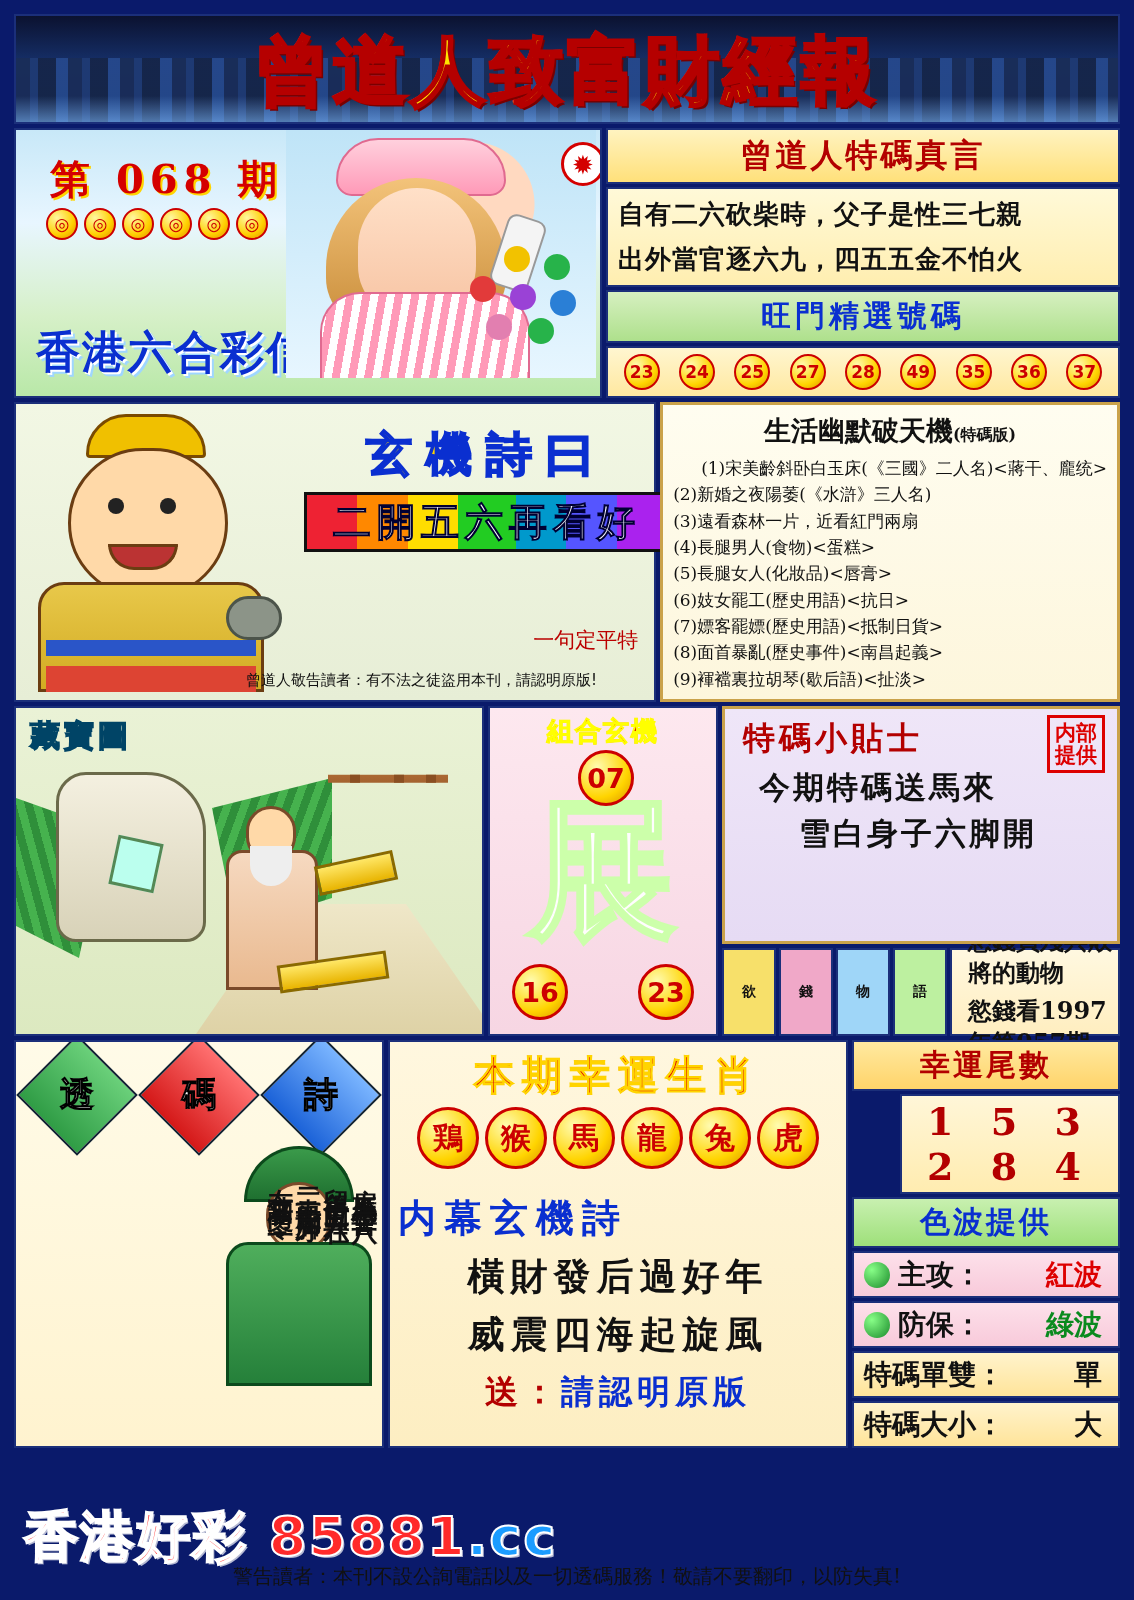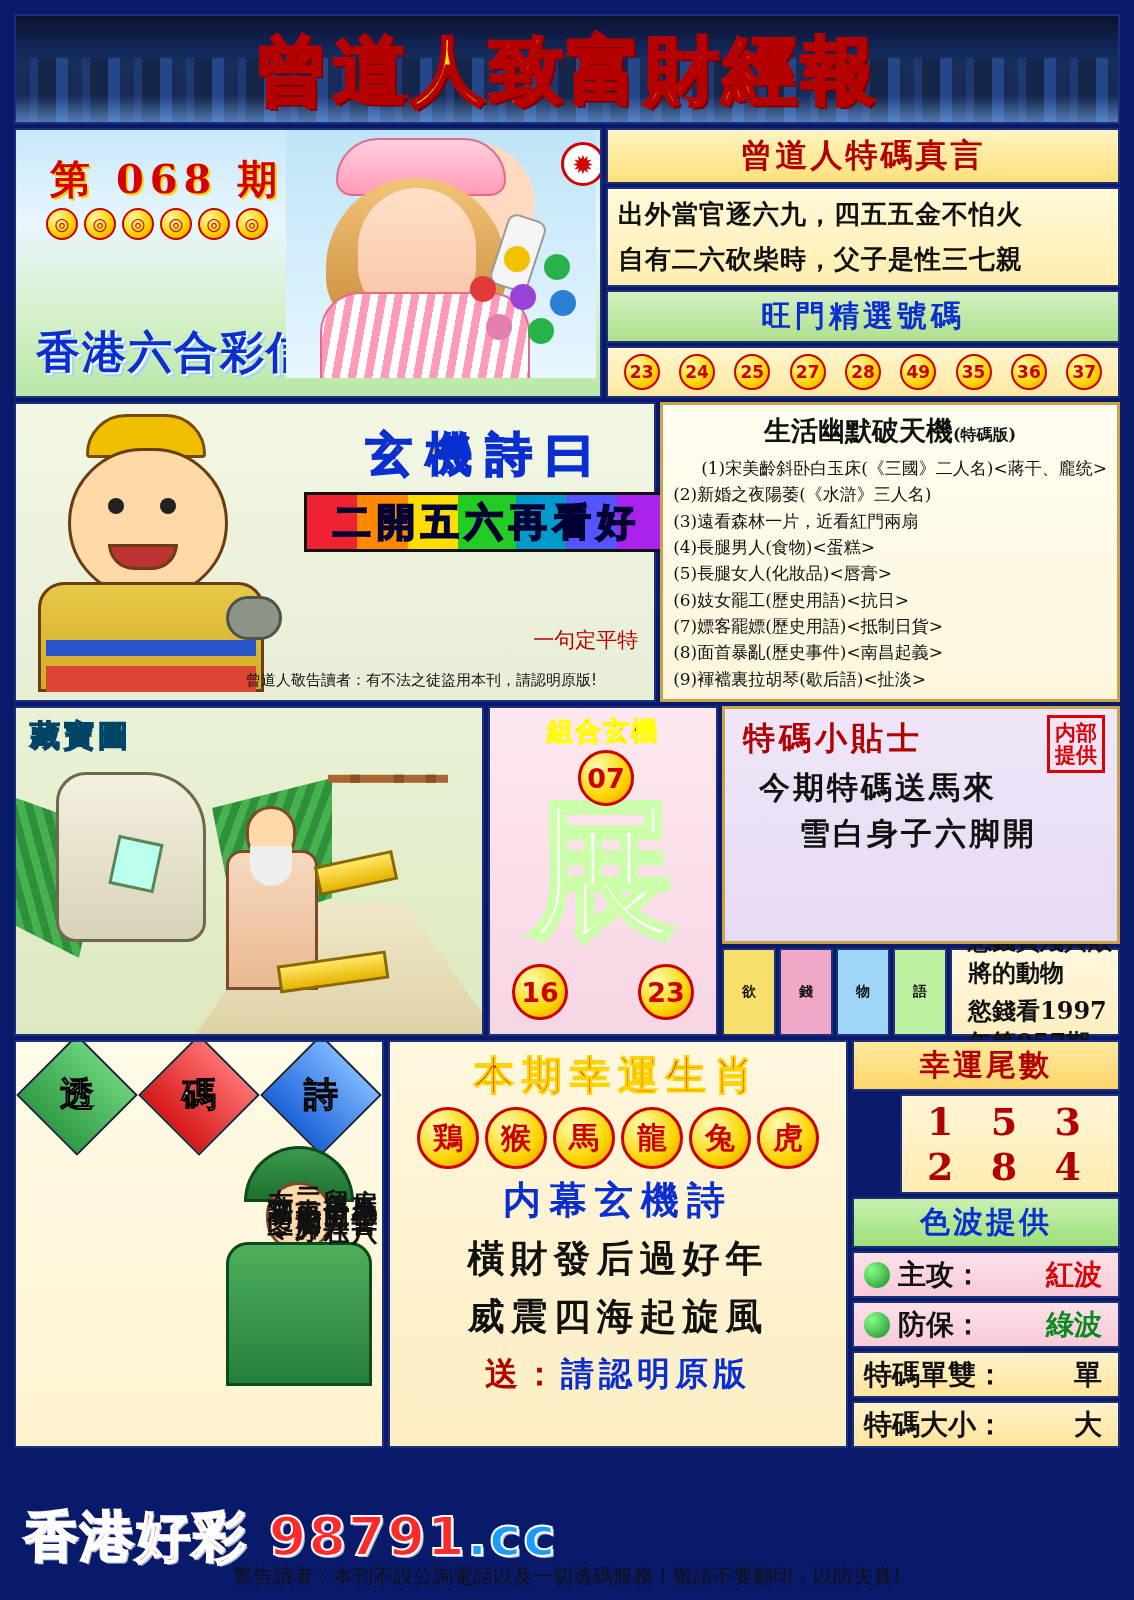--- a/index.html
+++ b/index.html
@@ -411,8 +411,8 @@
     <div class="temabox">
       <div class="tema-title">曾道人特碼真言</div>
       <div class="tema-lines">
+        <div>自有二六砍柴時，父子是性三七親</div>
         <div>出外當官逐六九，四五五金不怕火</div>
-        <div>自有二六砍柴時，父子是性三七親</div>
       </div>
       <div class="hot-title">旺門精選號碼</div>
       <div class="hot-nums">

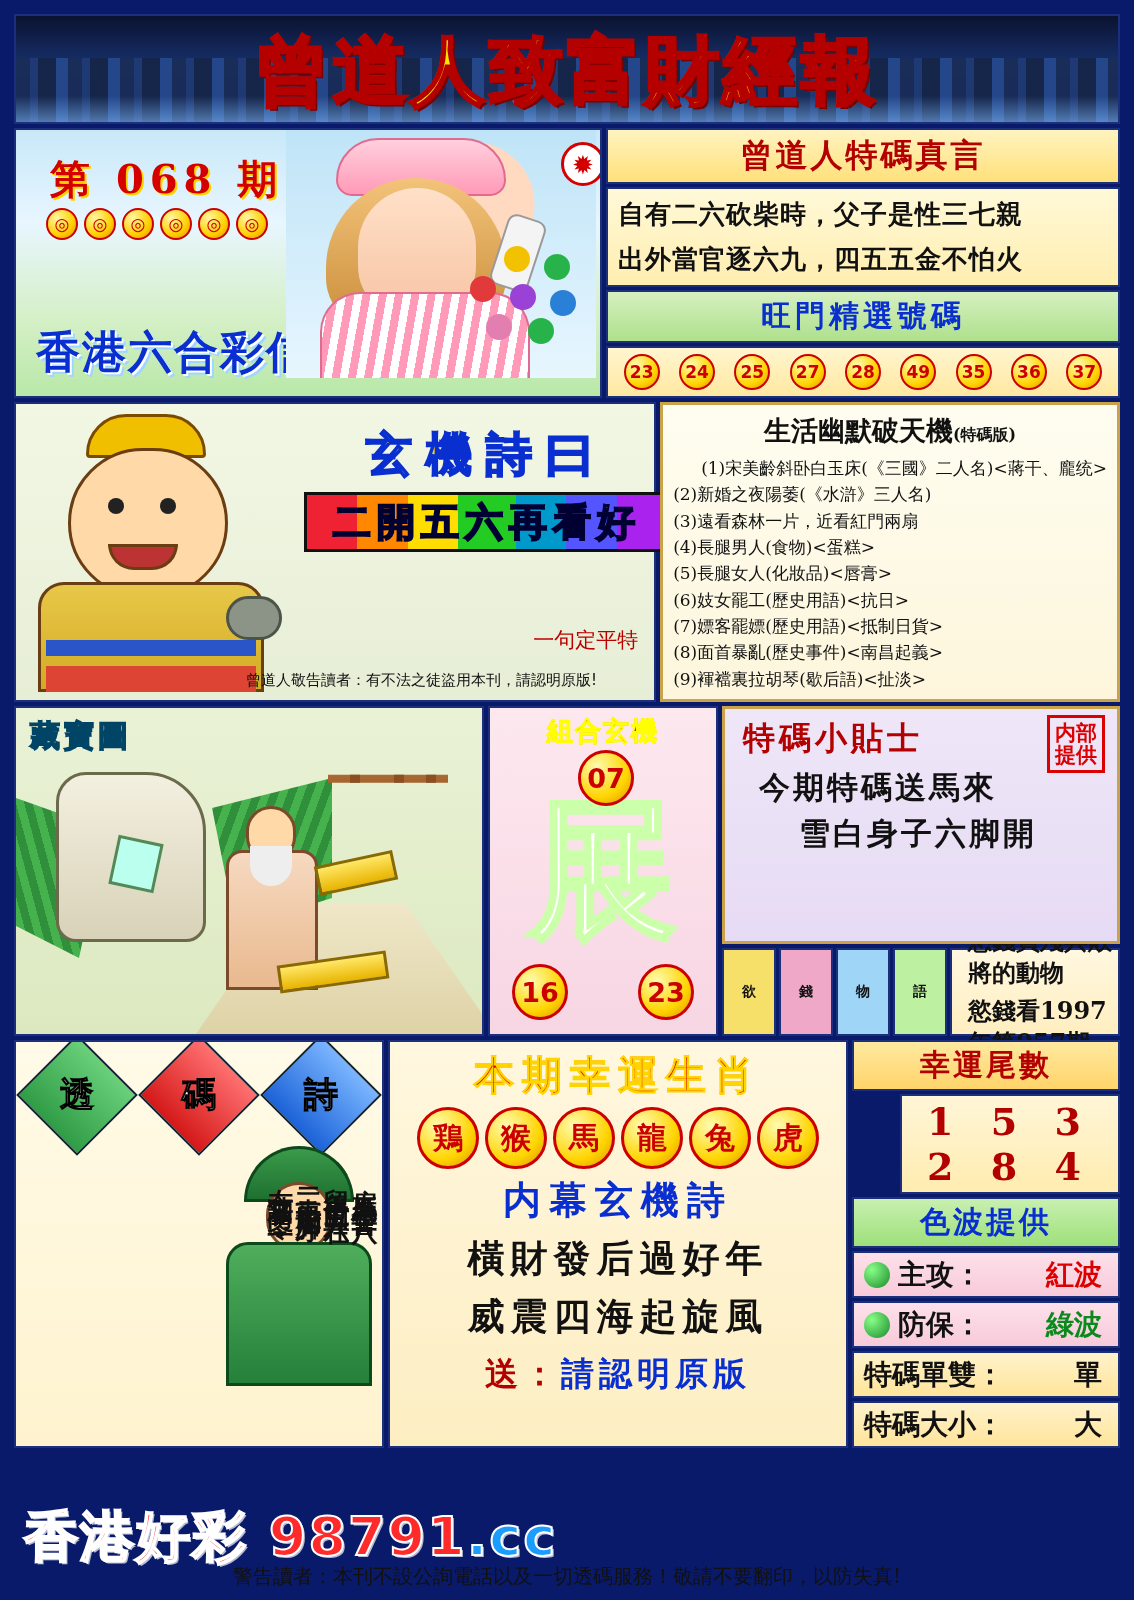--- a/index.html
+++ b/index.html
@@ -167,7 +167,7 @@
     border:3px solid #111; display:flex;align-items:center;justify-content:center;
   }
   .poem-bar span {
-    font-family:"DejaVu Serif","Liberation Serif",serif; font-size:38px; font-weight:bold;
+    font-family:"DejaVu Serif","Liberation Serif",serif; font-size:38px; font-weight:normal;
     color:#ffffff; -webkit-text-stroke:2px #003; letter-spacing:6px;
   }
   .poem-sub {

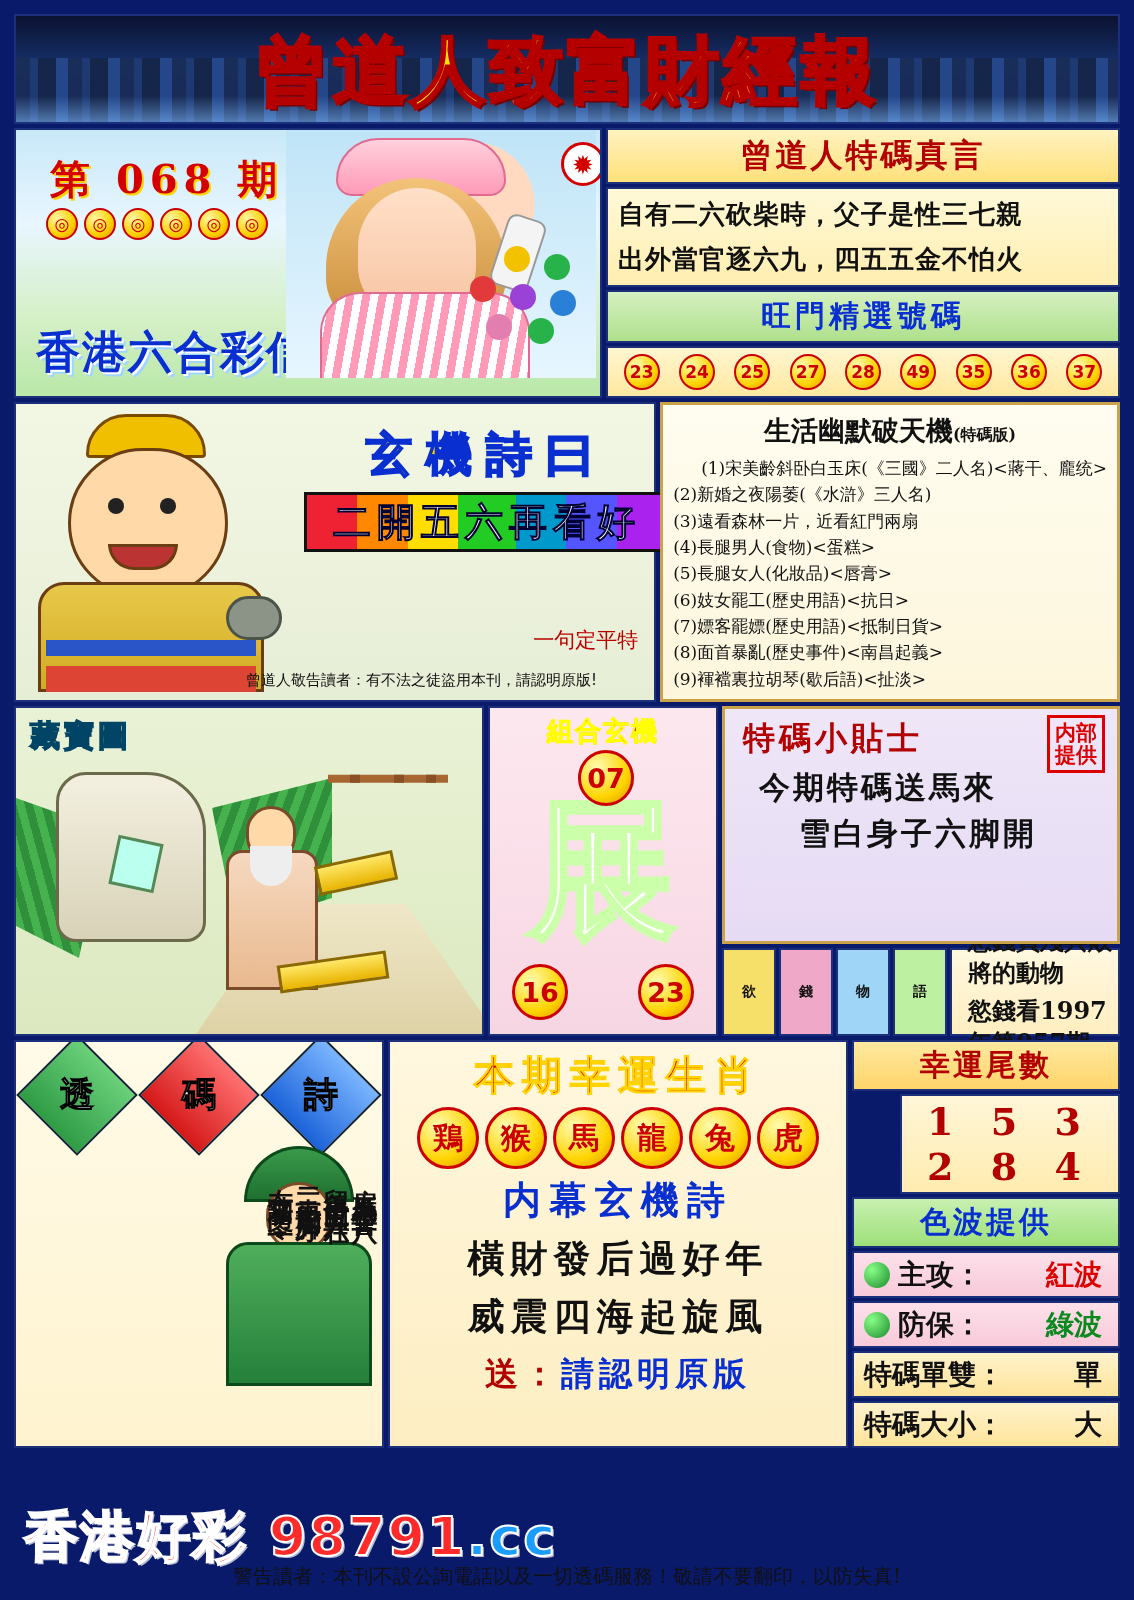--- a/index.html
+++ b/index.html
@@ -313,8 +313,8 @@
     font-family:"DejaVu Serif","Liberation Serif",serif; font-size:30px; font-weight:bold; color:#c00;
   }
   .inner-title {
-    text-align:center; font-family:"DejaVu Serif","Liberation Serif",serif;
-    font-size:38px; font-weight:bold; color:#0a2fd0; letter-spacing:8px; margin-top:2px;
+    text-align:left; font-family:"DejaVu Serif","Liberation Serif",serif;
+    font-size:38px; font-weight:bold; color:#0a2fd0; letter-spacing:8px; margin-top:20px;
   }
   .inner-line {
     text-align:center; font-family:"DejaVu Serif","Liberation Serif",serif;

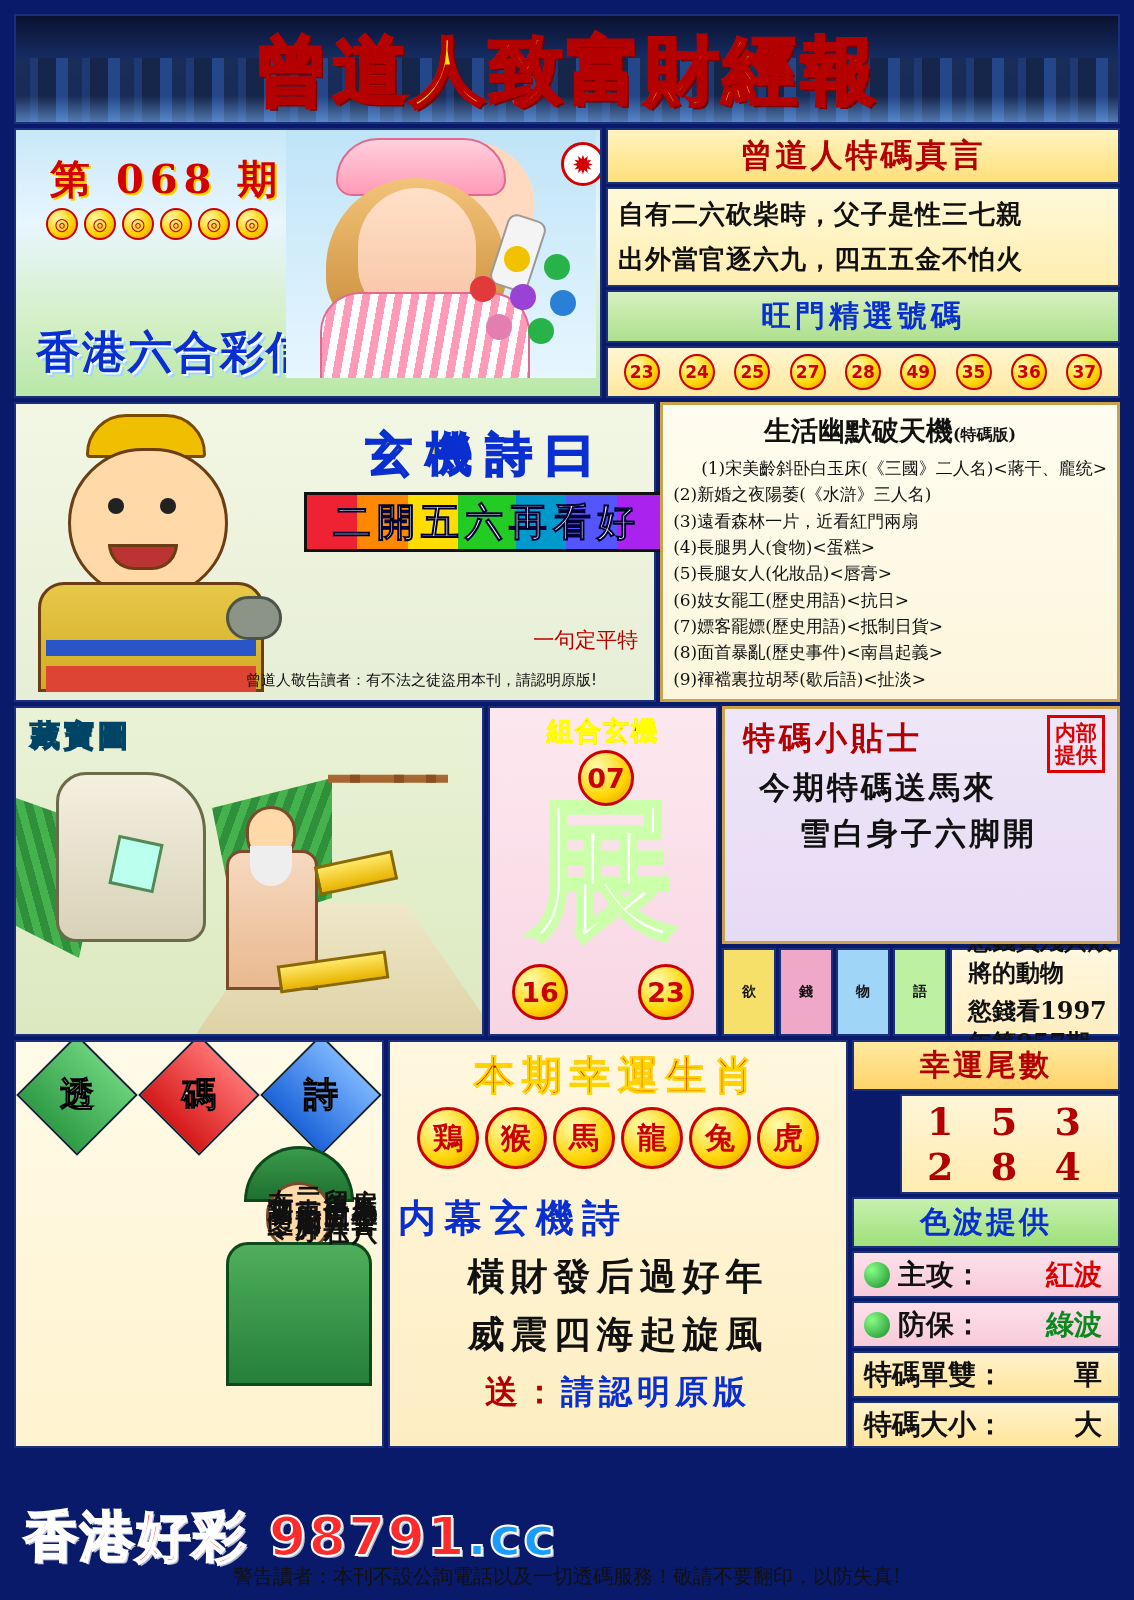--- a/index.html
+++ b/index.html
@@ -594,7 +594,7 @@
   <div class="footer">
     <div class="watermark">
       <span>香港好彩</span>
-      <span>98791</span><span class="cc">.cc</span>
+      <span>85881</span><span class="cc">.cc</span>
     </div>
     <div class="foot-warn">警告讀者：本刊不設公詢電話以及一切透碼服務！敬請不要翻印，以防失真!</div>
   </div>

